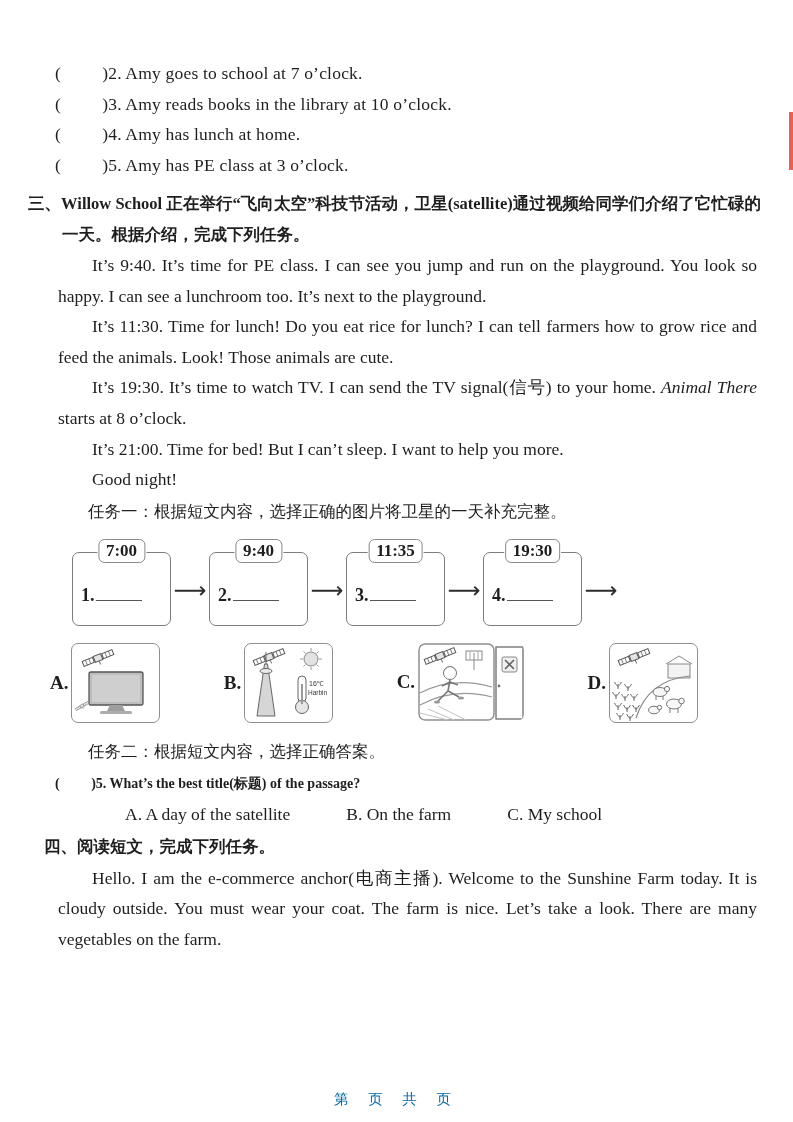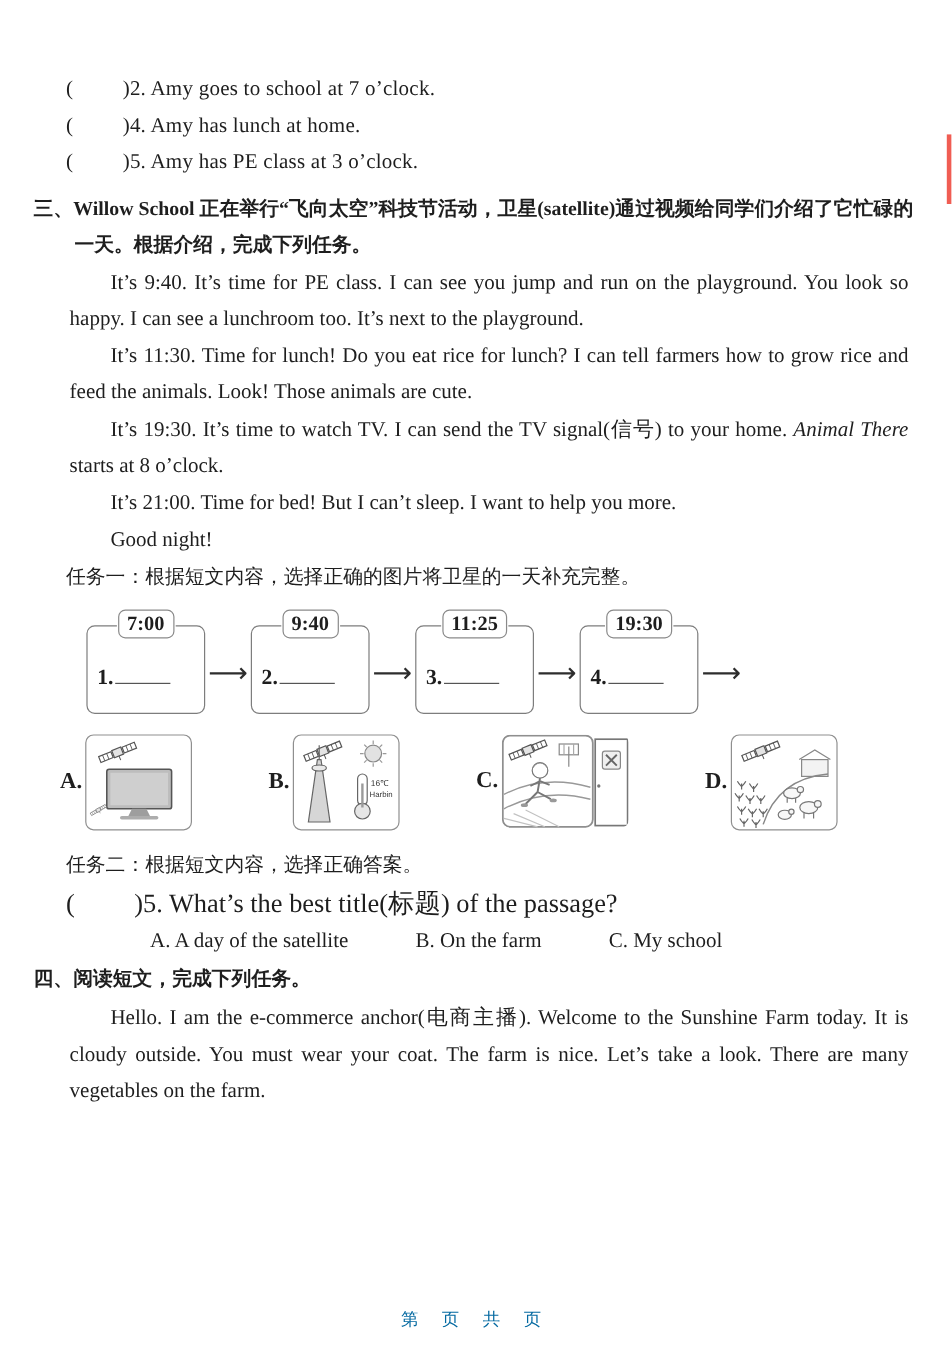--- a/index.html
+++ b/index.html
@@ -70,6 +70,7 @@
 
   <div class="quiz">
     <div class="quiz-line">(&nbsp;&nbsp;&nbsp;&nbsp;&nbsp;&nbsp;&nbsp;&nbsp;&nbsp;)2. Amy goes to school at 7 o’clock.</div>
+    <div class="quiz-line">(&nbsp;&nbsp;&nbsp;&nbsp;&nbsp;&nbsp;&nbsp;&nbsp;&nbsp;)3. Amy reads books in the library at 10 o’clock.</div>
     <div class="quiz-line">(&nbsp;&nbsp;&nbsp;&nbsp;&nbsp;&nbsp;&nbsp;&nbsp;&nbsp;)4. Amy has lunch at home.</div>
     <div class="quiz-line">(&nbsp;&nbsp;&nbsp;&nbsp;&nbsp;&nbsp;&nbsp;&nbsp;&nbsp;)5. Amy has PE class at 3 o’clock.</div>
   </div>

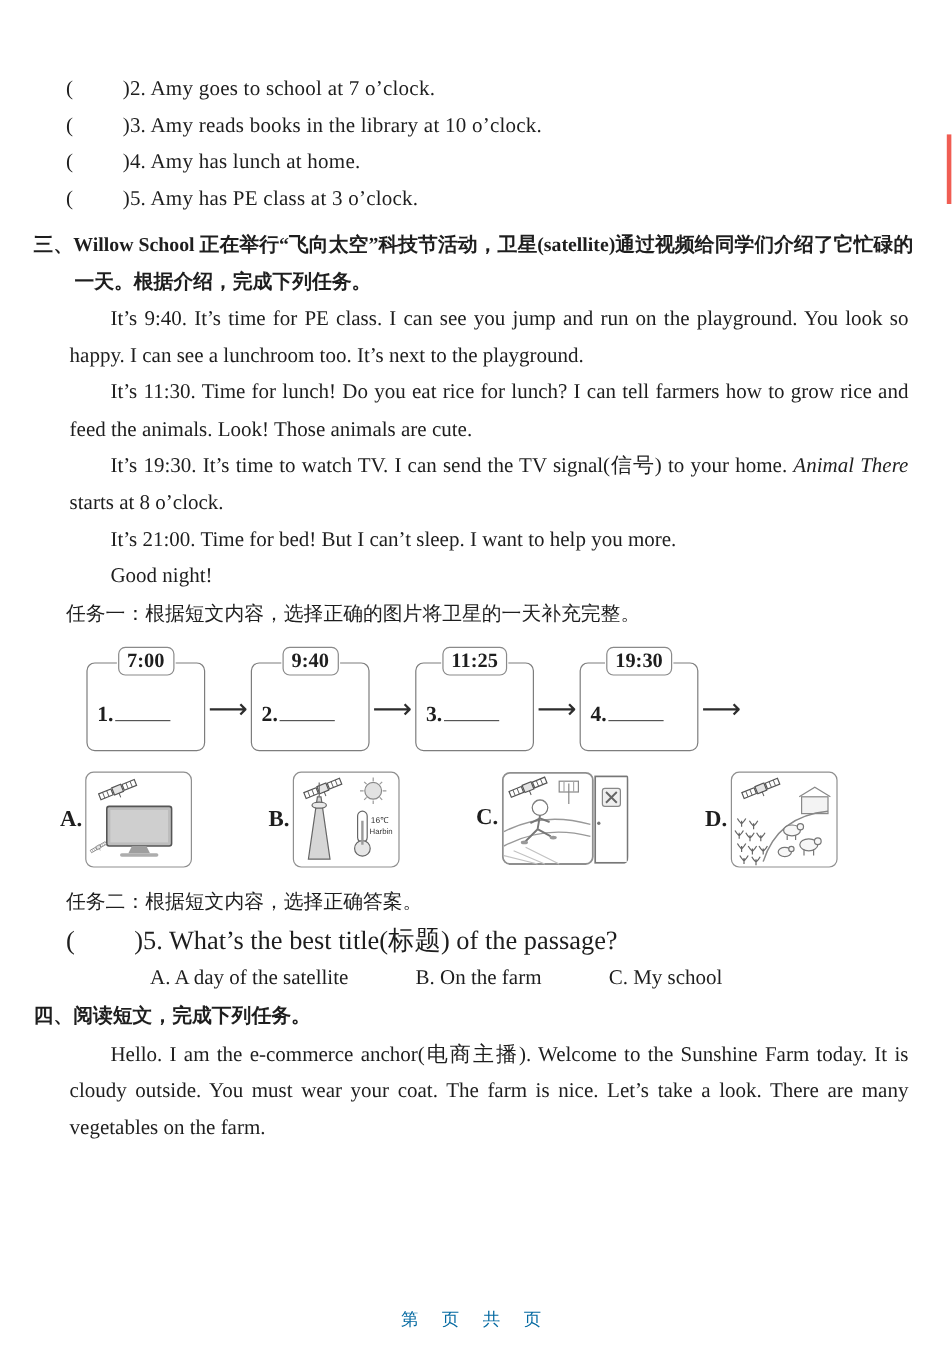--- a/index.html
+++ b/index.html
@@ -17,7 +17,7 @@
     padding-left:34px;text-indent:-34px;text-align:justify;}
   .para{margin:0 36px 0 58px;font-size:17.5px;line-height:30.6px;text-align:justify;text-indent:34px;}
   .para.single{text-align:left;}
-  .task-label{margin:2px 0 0 55px;font-size:16.5px;line-height:30px;}
+  .task-label{margin:2px 0 0 88px;font-size:16.5px;line-height:30px;}
 
   .timeline{display:flex;align-items:center;margin:25px 0 0 72px;}
   .tbox{width:97px;height:72px;border:1.6px solid #7d7d7d;border-radius:7px;position:relative;background:#fff;flex:0 0 auto;}

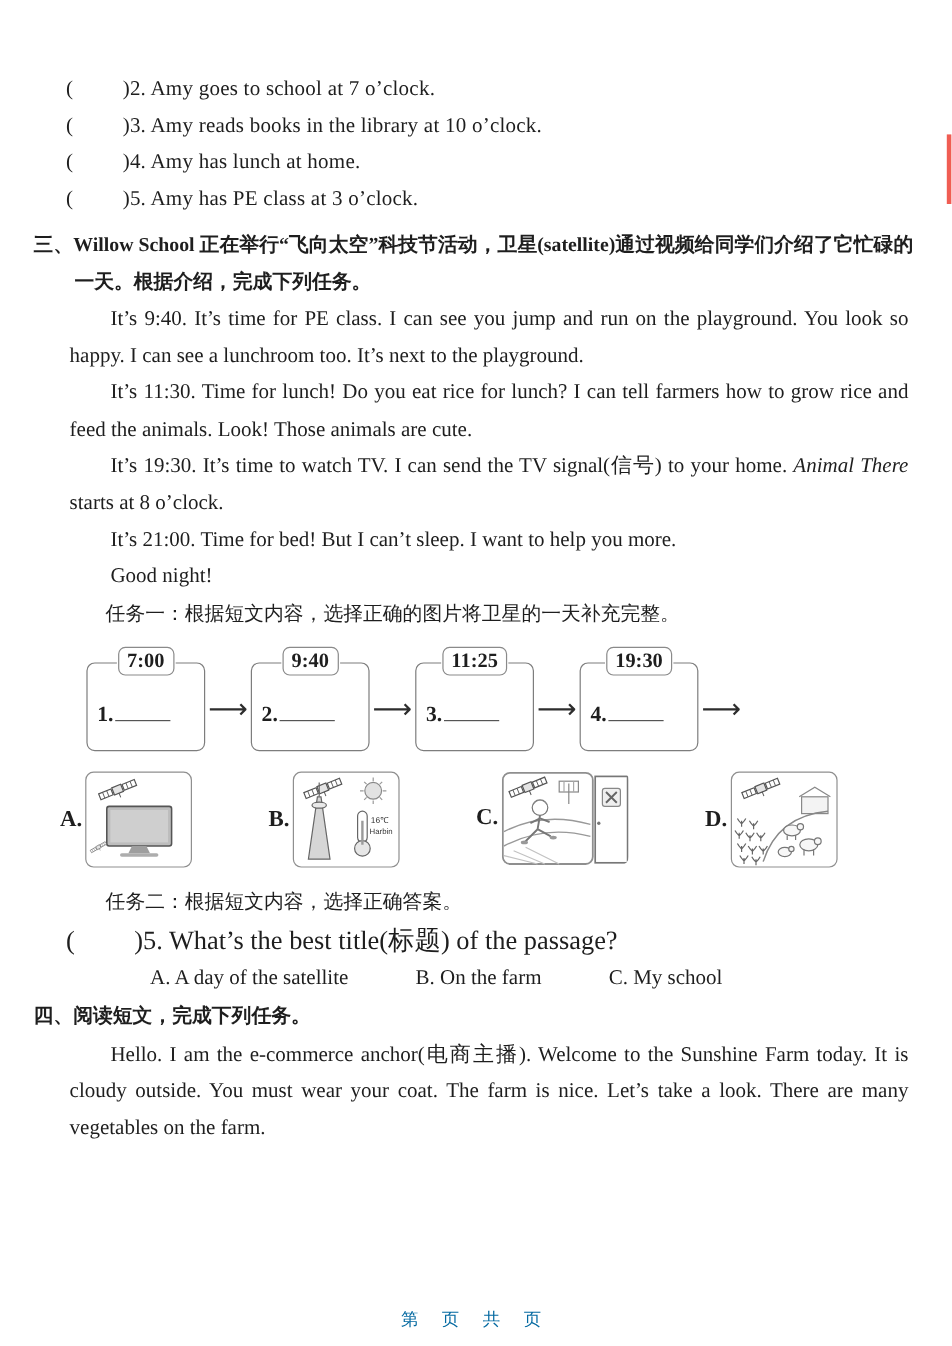--- a/index.html
+++ b/index.html
@@ -97,7 +97,7 @@
     </div>
     <div class="arrow">⟶</div>
     <div class="tbox">
-      <div class="tab">11:25</div>
+      <div class="tab">11:35</div>
       <div class="blank-row"><span>3.</span><span class="blank-line"></span></div>
     </div>
     <div class="arrow">⟶</div>

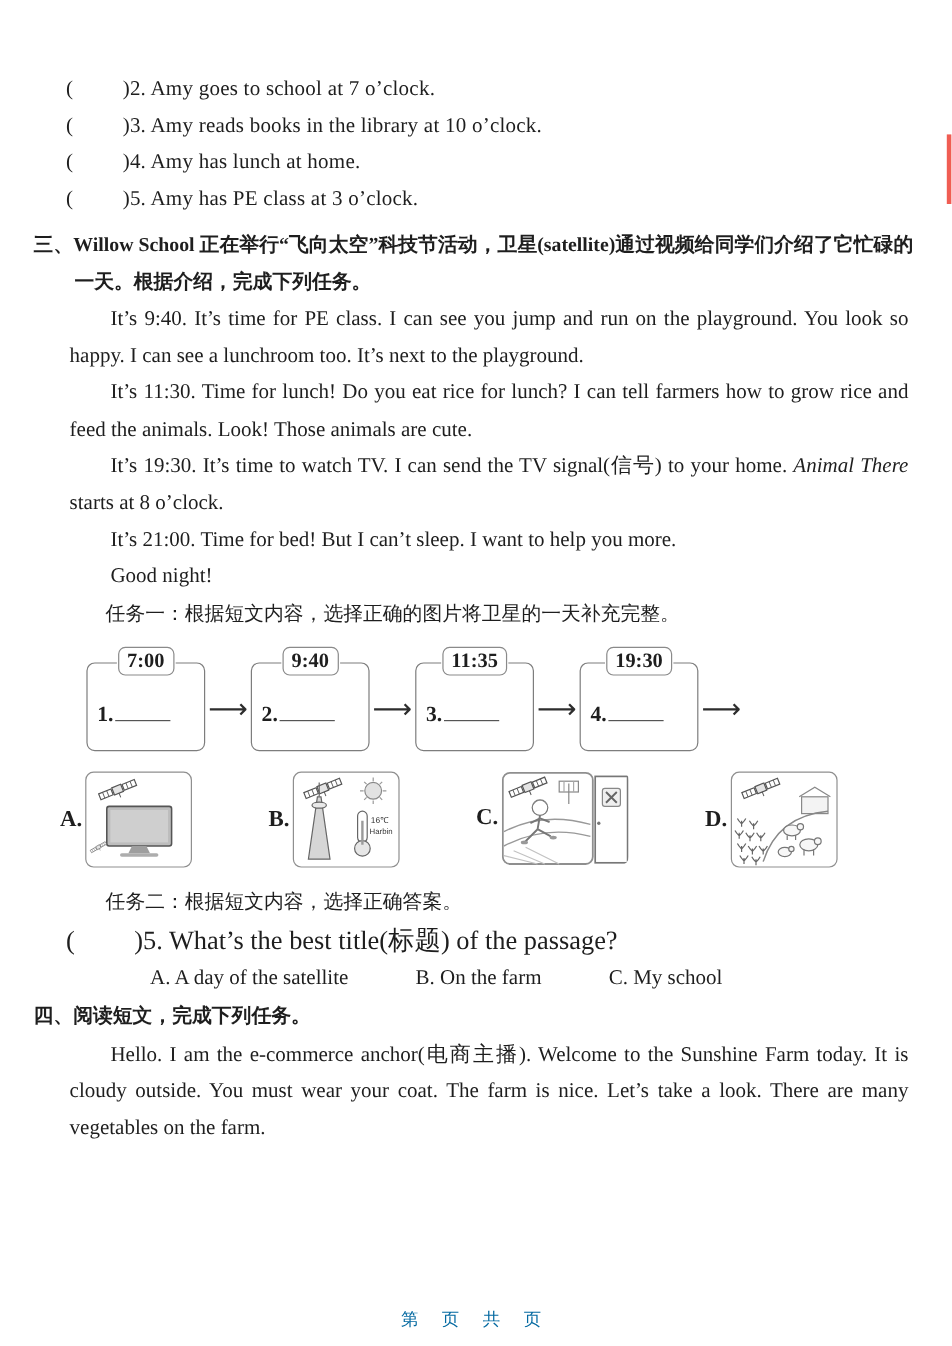--- a/index.html
+++ b/index.html
@@ -36,7 +36,7 @@
   .opt-box.noborder{border:none;width:106px;}
   .opt-box svg{width:100%;height:100%;display:block;}
 
-  .q5-line{margin:1px 0 0 55px;font-size:22px;line-height:31px;}
+  .q5-line{margin:1px 0 0 55px;font-size:14px;line-height:31px;font-weight:bold;}
   .choices-row{display:flex;gap:56px;margin:0 0 0 125px;font-size:17.5px;line-height:31px;}
 
   .s4-heading{margin:1px 0 0 28px;font-size:16.5px;line-height:32px;font-weight:bold;}

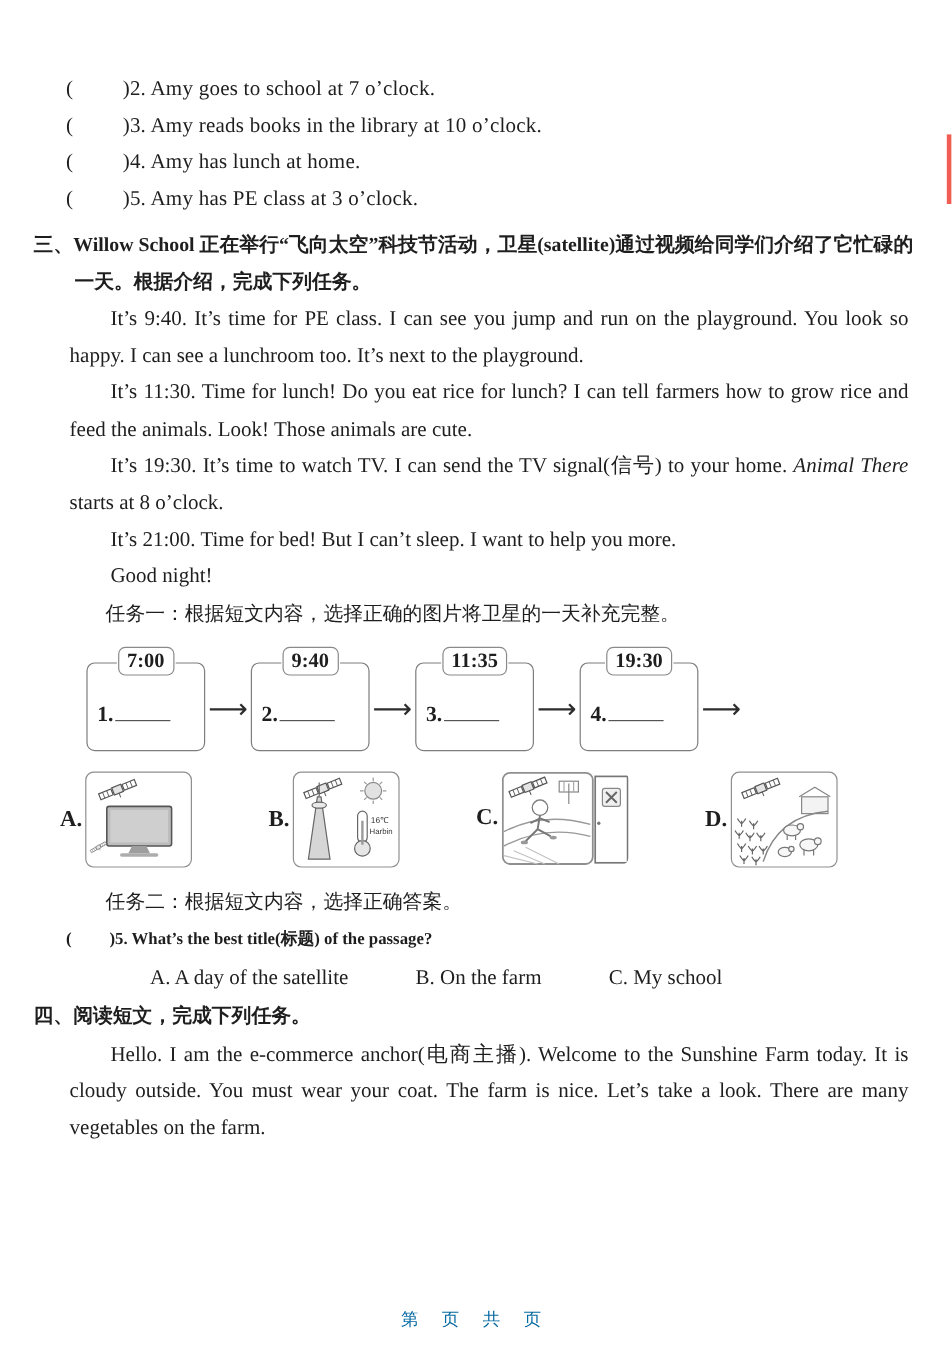--- a/index.html
+++ b/index.html
@@ -39,7 +39,7 @@
   .q5-line{margin:1px 0 0 55px;font-size:14px;line-height:31px;font-weight:bold;}
   .choices-row{display:flex;gap:56px;margin:0 0 0 125px;font-size:17.5px;line-height:31px;}
 
-  .s4-heading{margin:1px 0 0 28px;font-size:16.5px;line-height:32px;font-weight:bold;}
+  .s4-heading{margin:1px 0 0 44px;font-size:16.5px;line-height:32px;font-weight:bold;}
   .footer{position:absolute;bottom:13px;left:0;right:0;text-align:center;font-size:14.5px;letter-spacing:8px;color:#0369a1;}
   .hidden-defs{position:absolute;width:0;height:0;overflow:hidden;}
   svg text{font-family:"Liberation Sans", sans-serif;}

